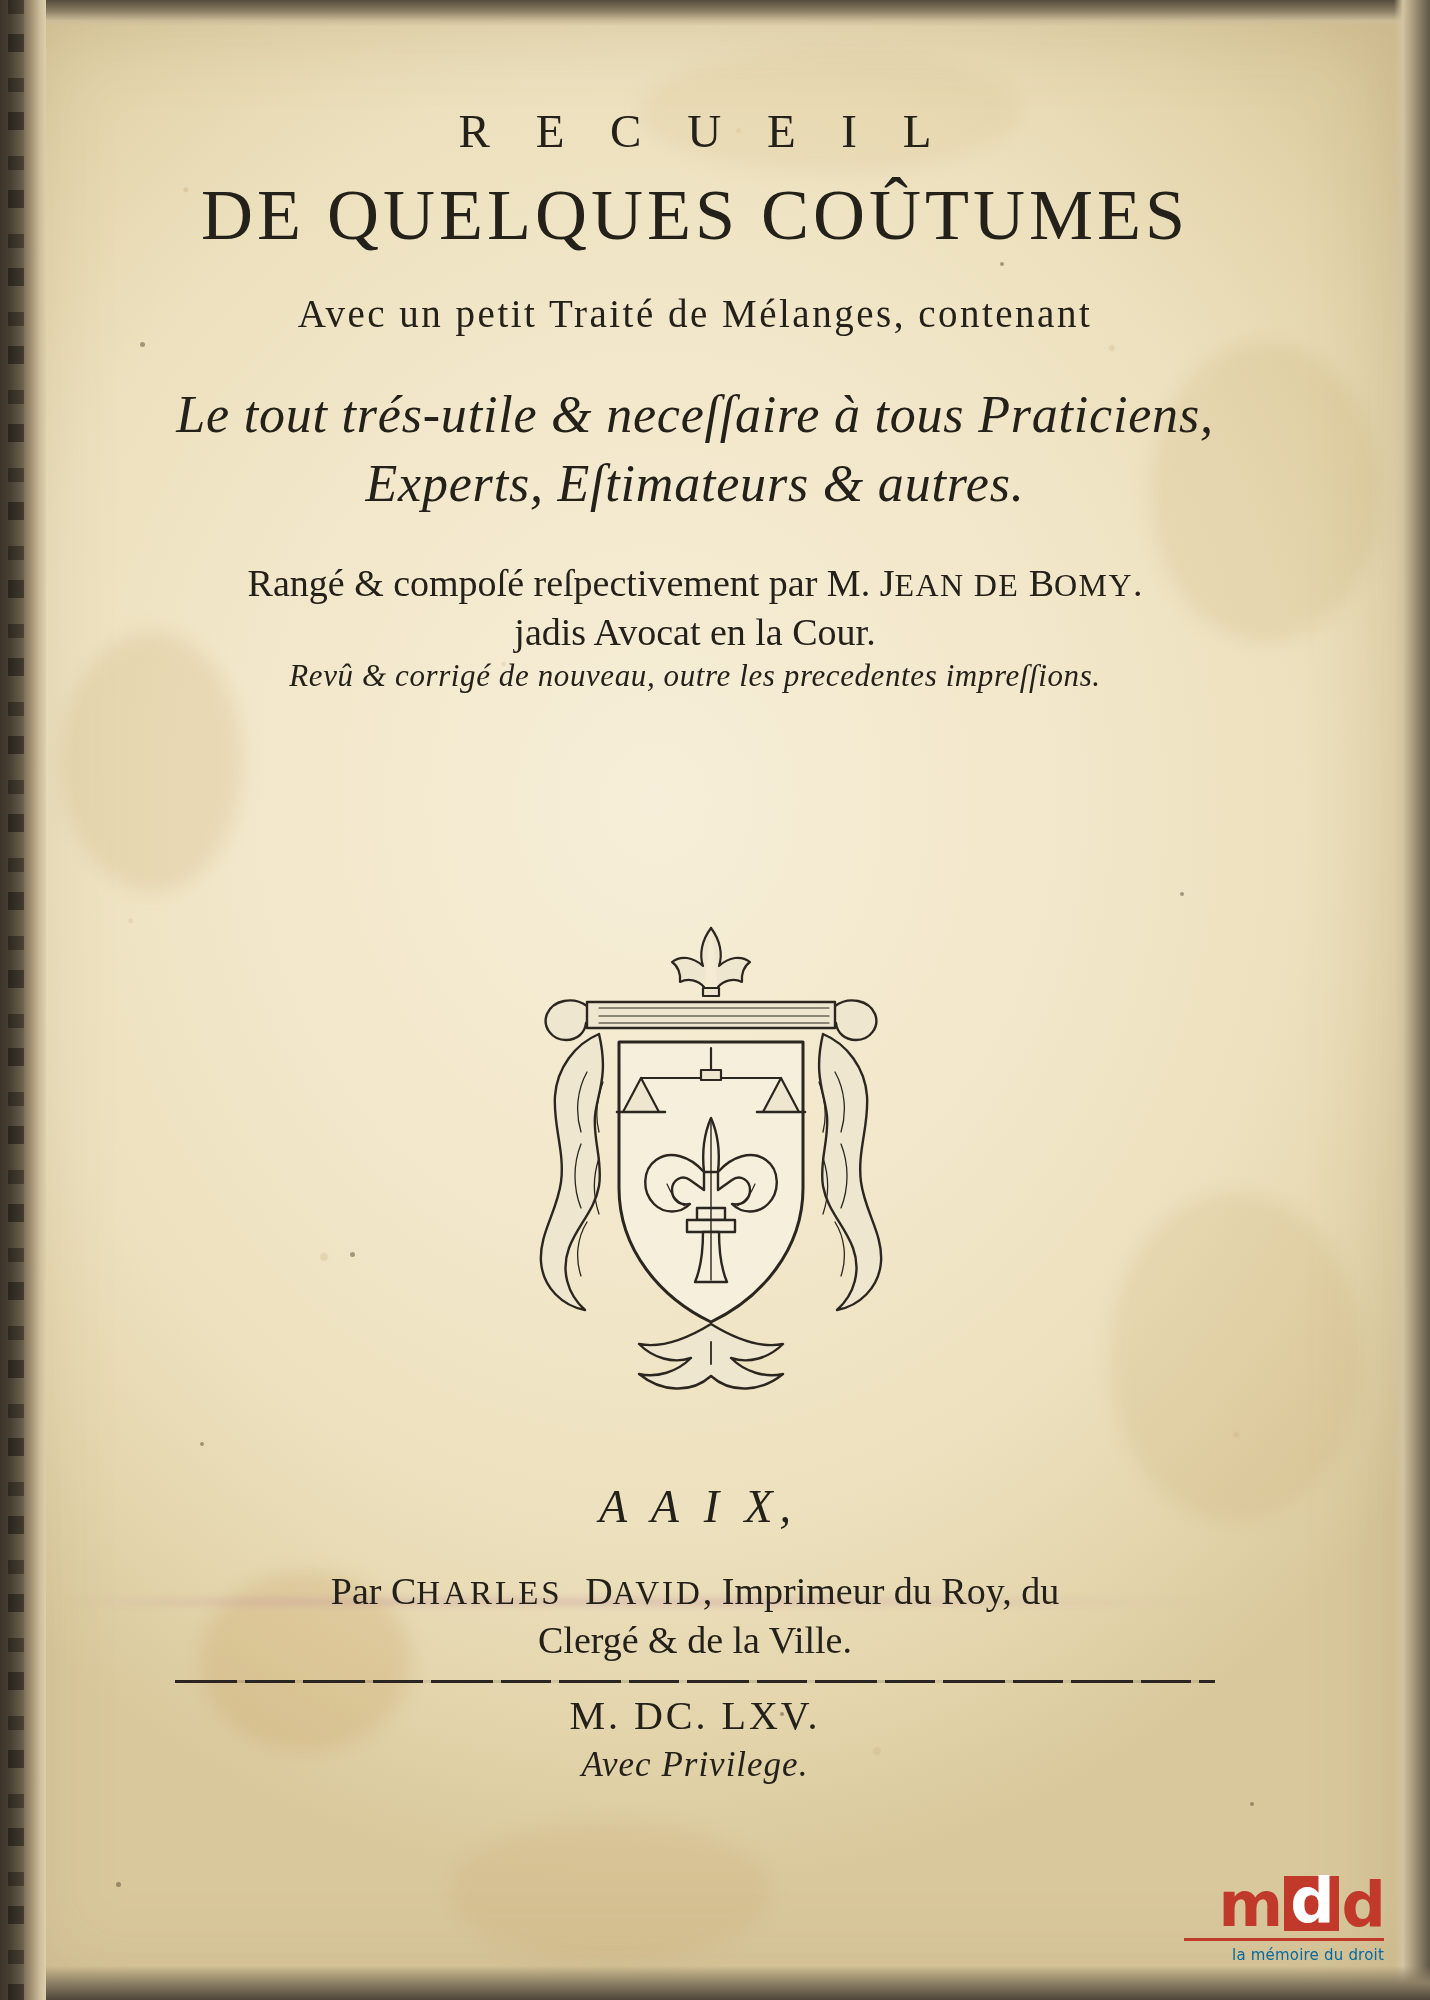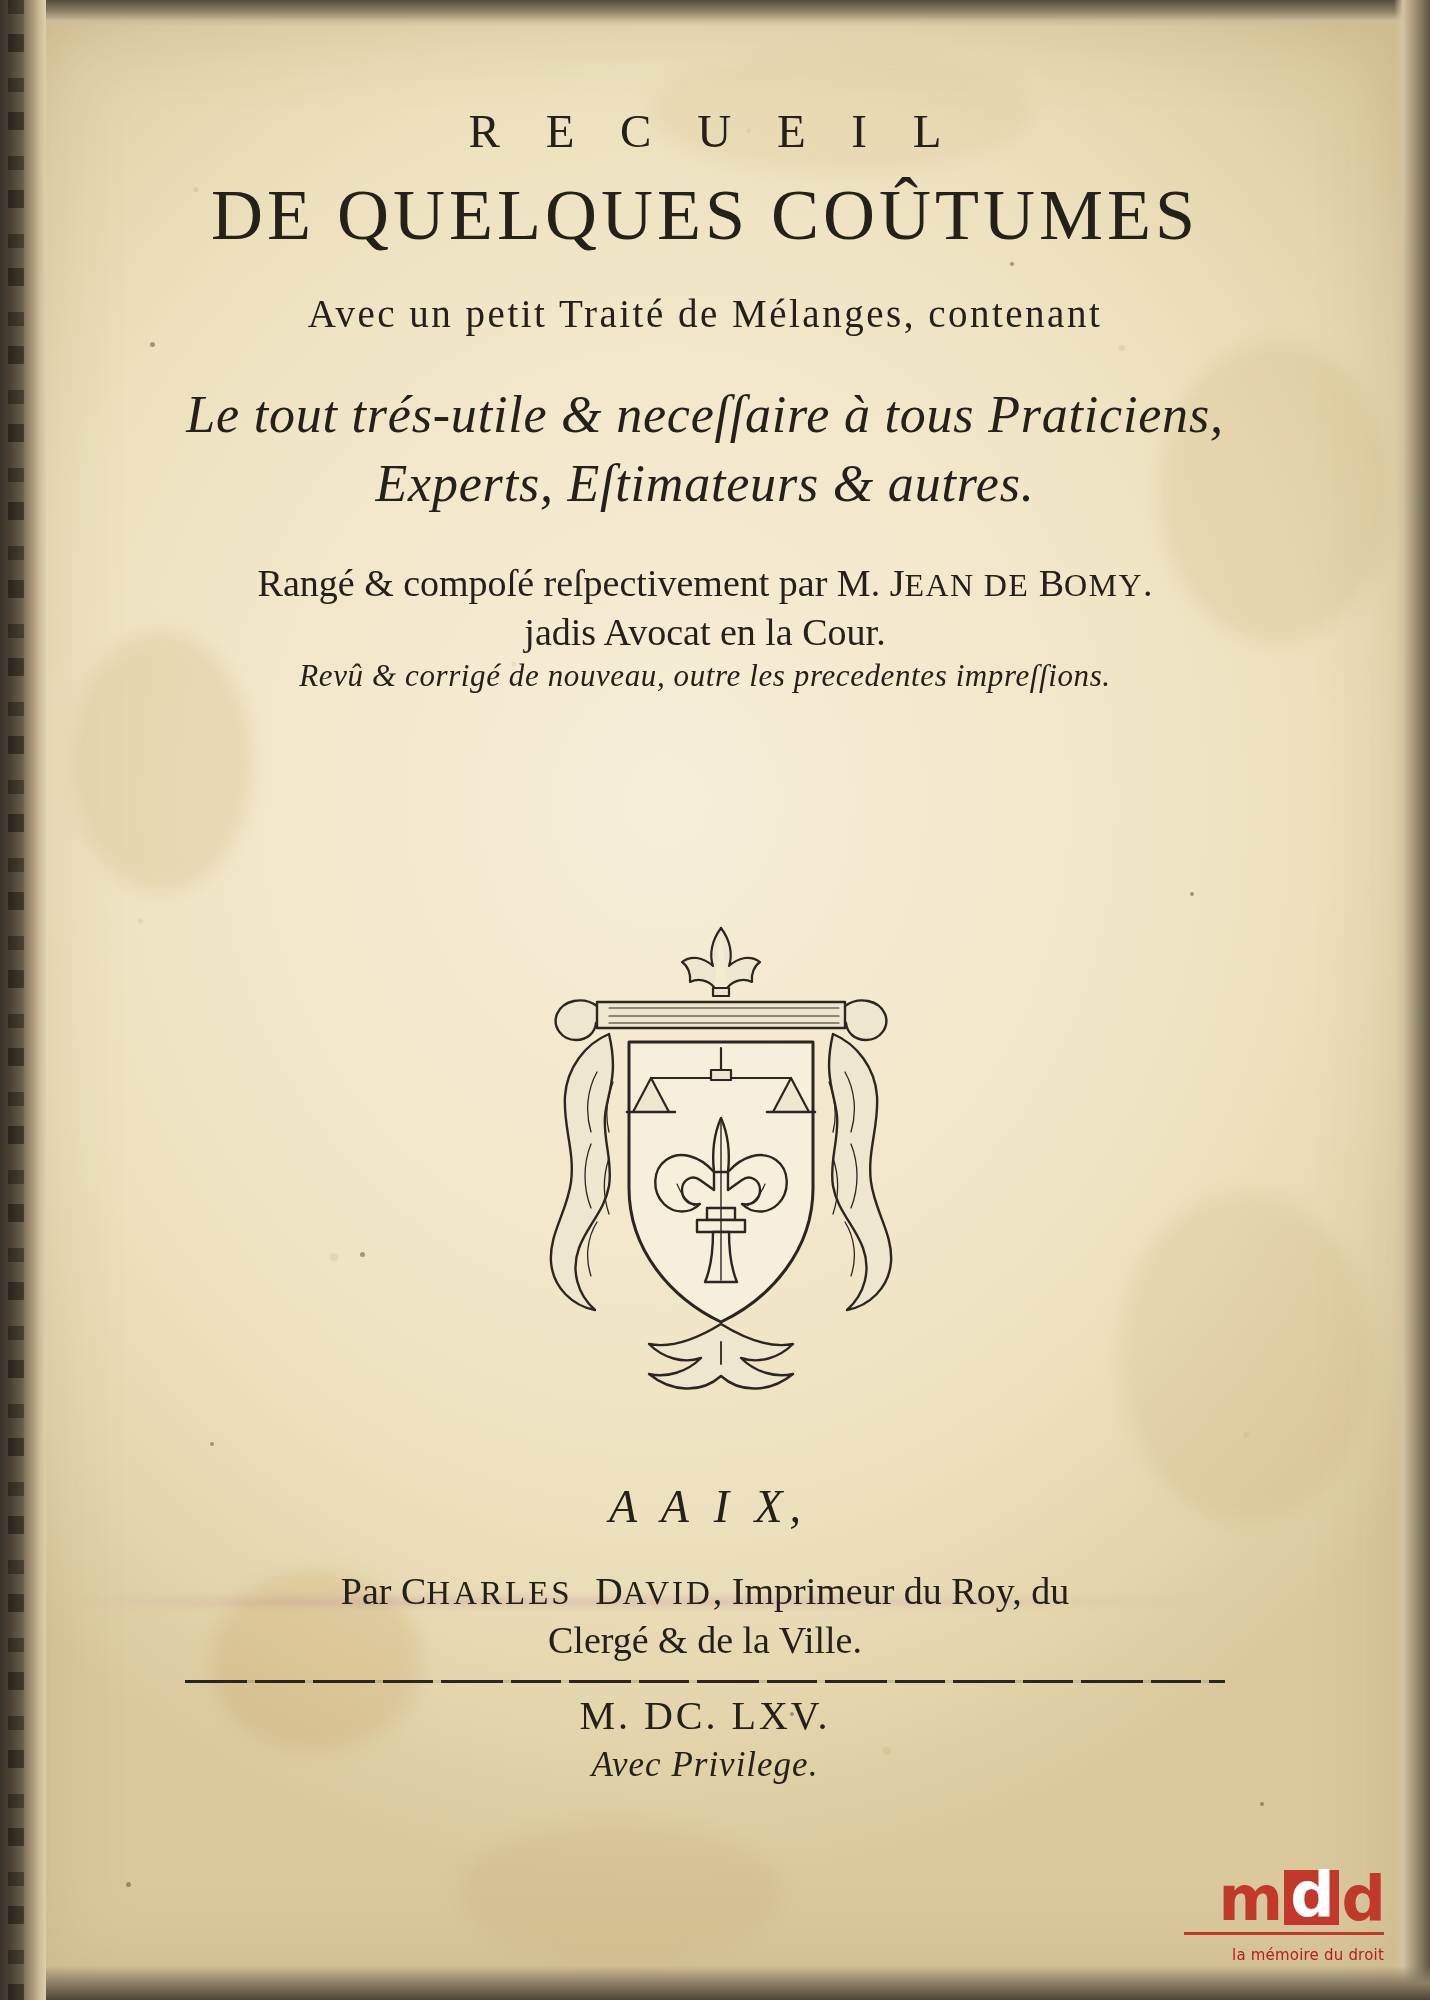--- a/index.html
+++ b/index.html
@@ -65,7 +65,7 @@
   
   .leaf {
     position: absolute;
-    left: 30px; top: 12px;
+    left: 20px; top: 12px;
     width: 1382px; height: 1976px;
     background:
       radial-gradient(ellipse 70% 55% at 46% 40%, #f6eed8 0%, #f2e7ca 42%, #ece0bd 68%, #e3d4ab 86%, #d9c89c 100%);

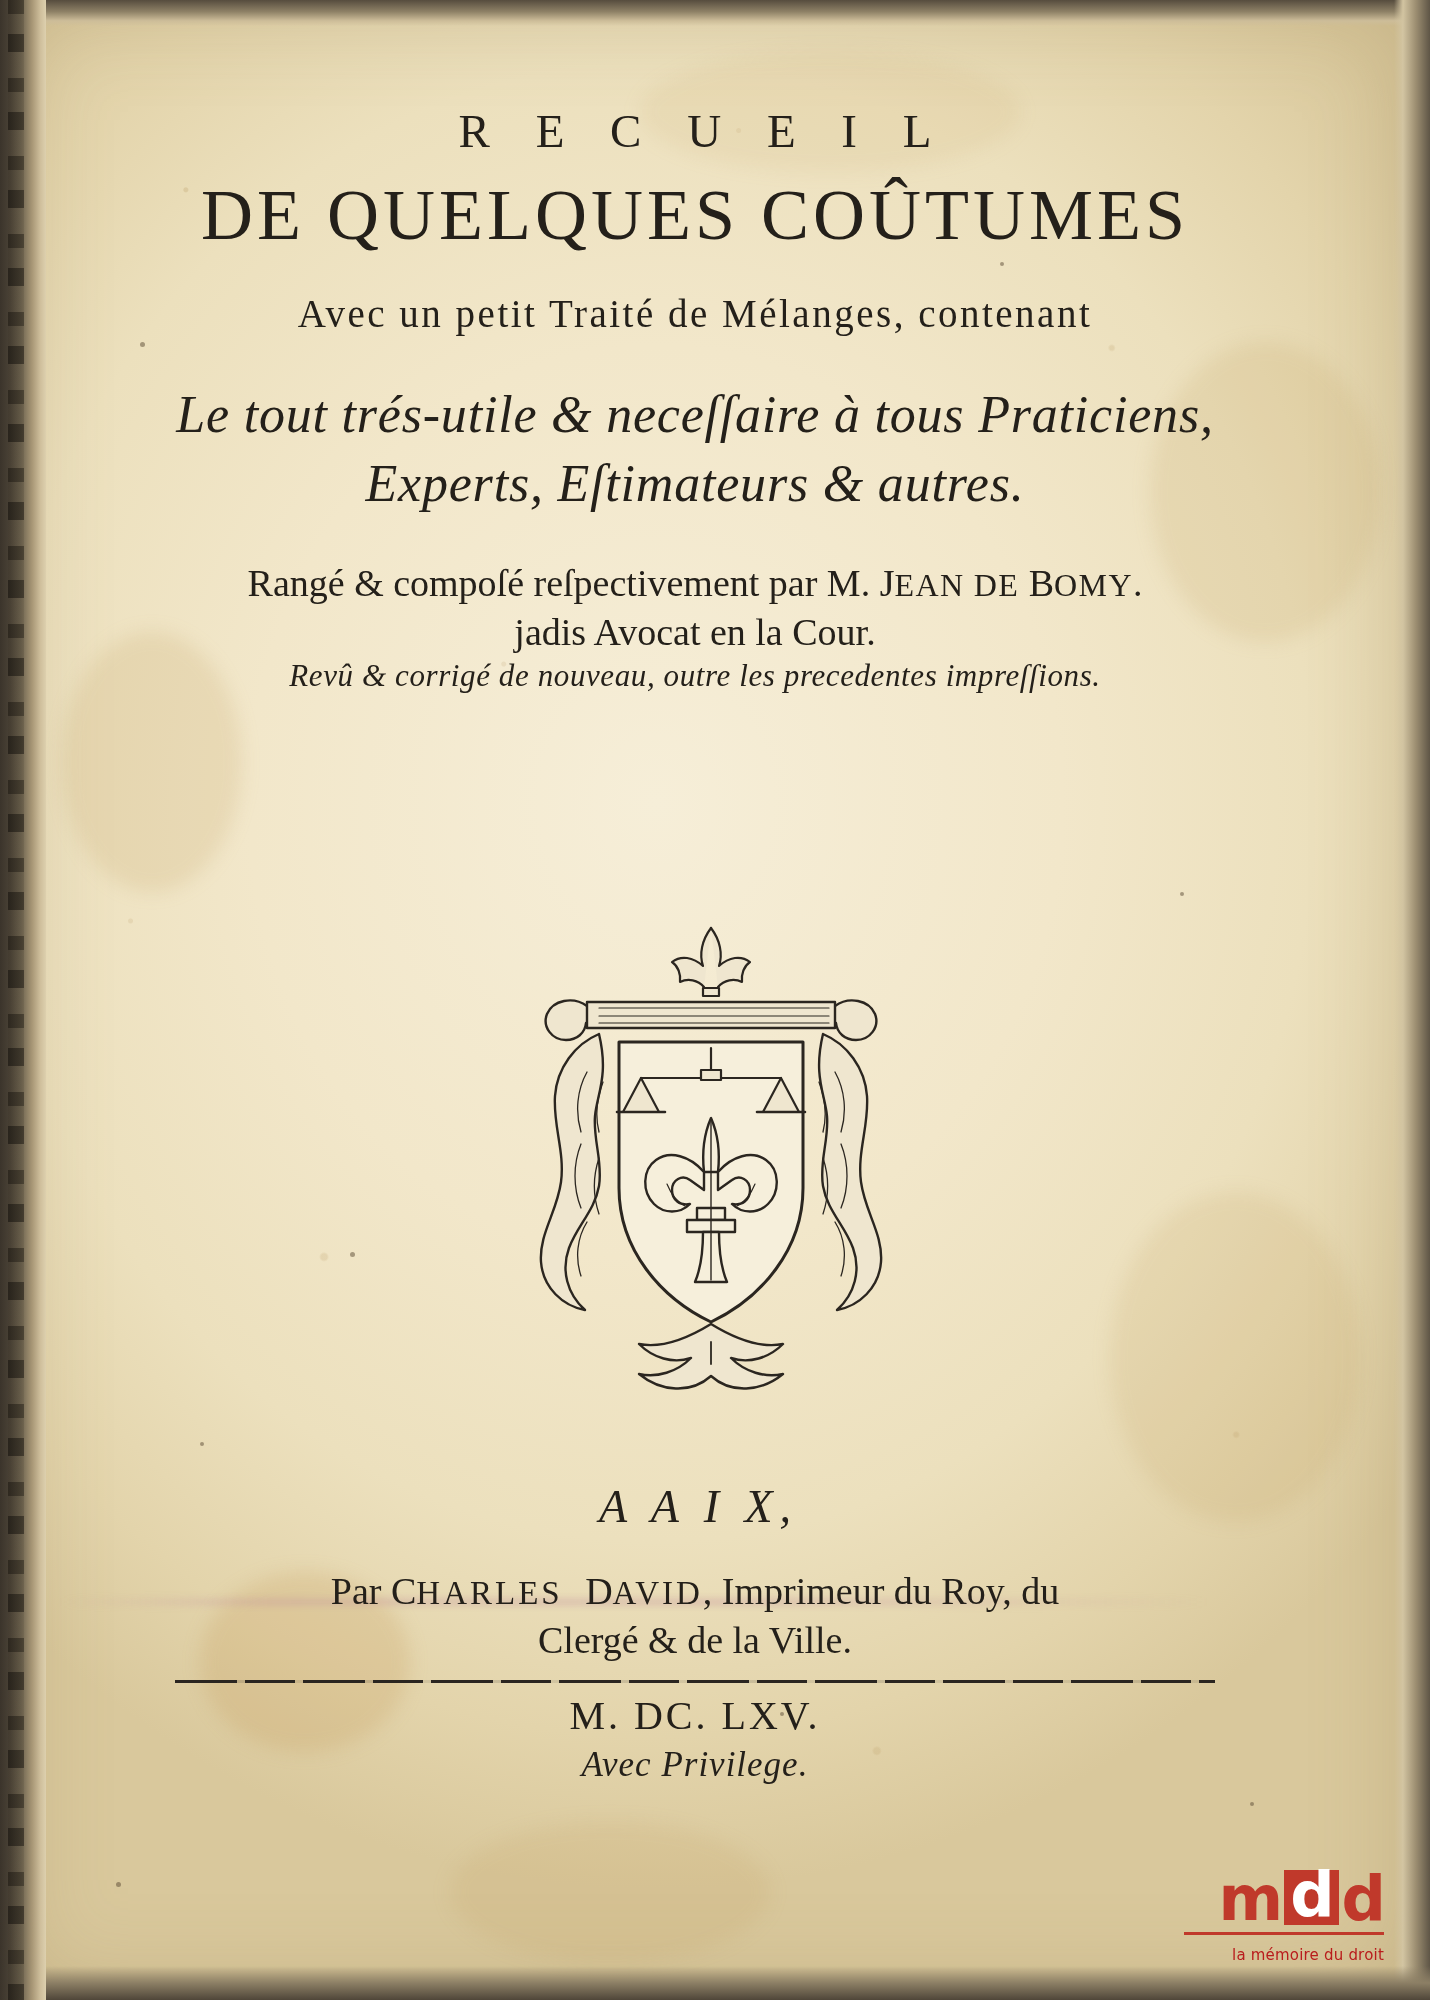--- a/index.html
+++ b/index.html
@@ -278,10 +278,10 @@
     width: 100%;
   }
   .logo-tag {
-    margin-top: 11px;
+    margin-top: 5px;
     font-family: "DejaVu Sans", sans-serif;
     font-size: 15px;
-    color: #b91c1c;
+    color: #0369a1;
     letter-spacing: 0.2px;
   }
 

